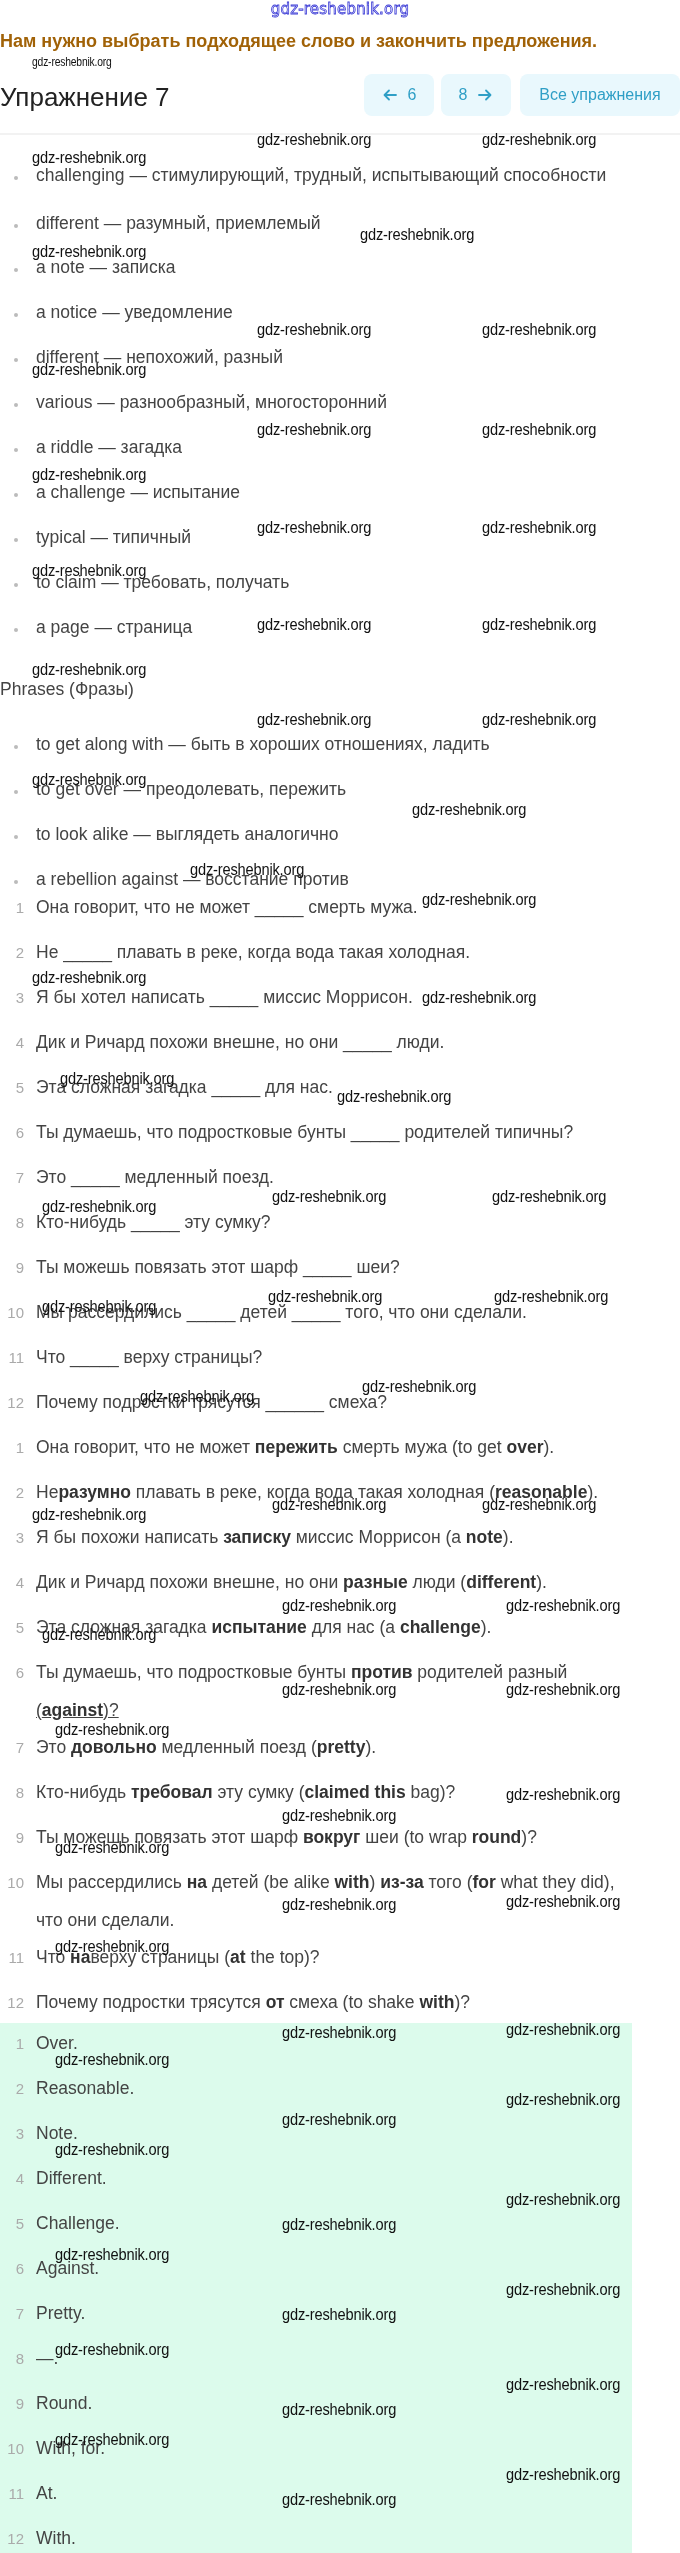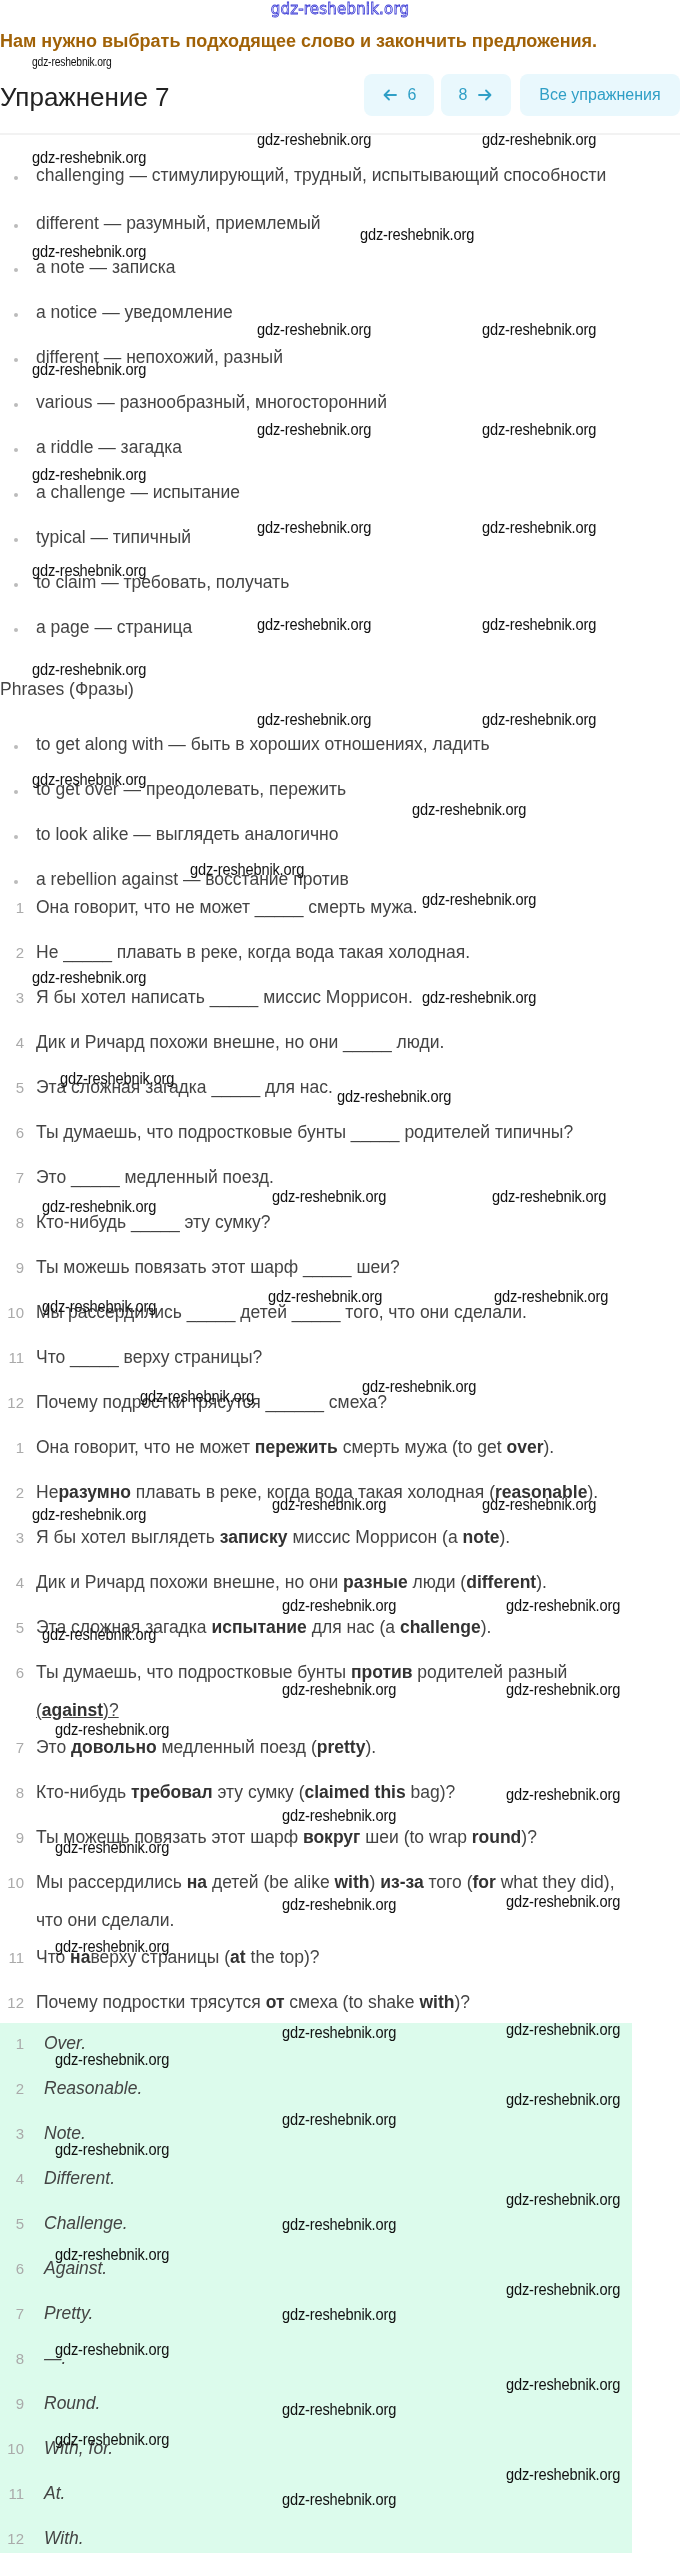--- a/index.html
+++ b/index.html
@@ -226,7 +226,7 @@
     </div>
     <div class="abs num-item" style="top: 1527px;">
       <span class="num">3</span>
-      <span class="txt"><span>Я бы хотел выглядеть </span><b>записку</b><span> миссис Моррисон (a </span><b>note</b><span>).</span></span>
+      <span class="txt"><span>Я бы похожи написать </span><b>записку</b><span> миссис Моррисон (a </span><b>note</b><span>).</span></span>
     </div>
     <div class="abs num-item" style="top: 1572px;">
       <span class="num">4</span>

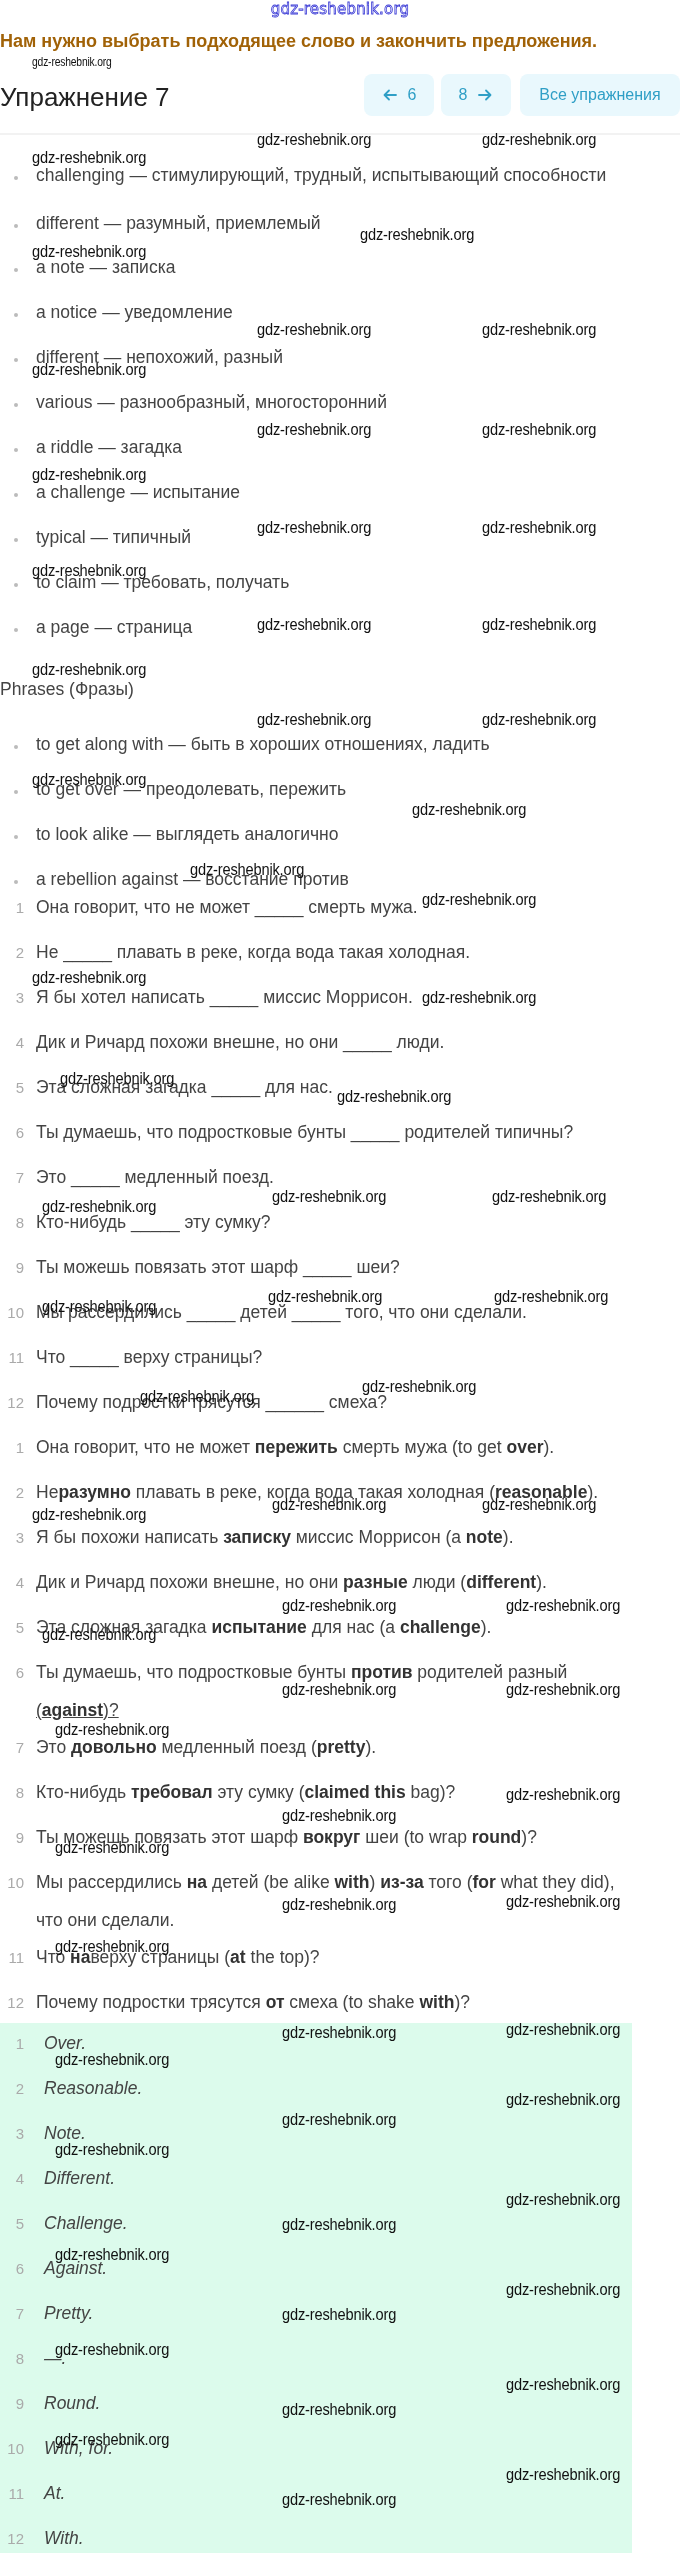--- a/index.html
+++ b/index.html
@@ -74,7 +74,7 @@
       position: absolute; left: 0; width: 24px; text-align: right;
       color: #aaa; font-size: 15px; top: 2px;
     }
-    .ans-item .txt { position: absolute; left: 44px; top: 0; font-style: italic; }
+    .ans-item .txt { position: absolute; left: 36px; top: 0; }
   </style>
 </head>
 <body>

